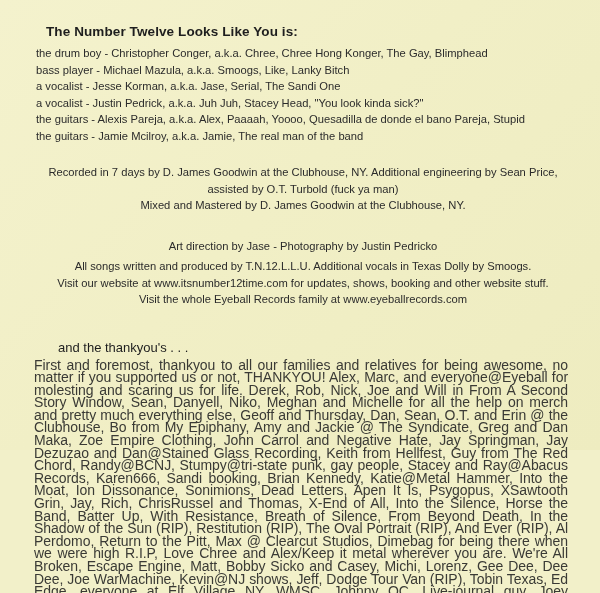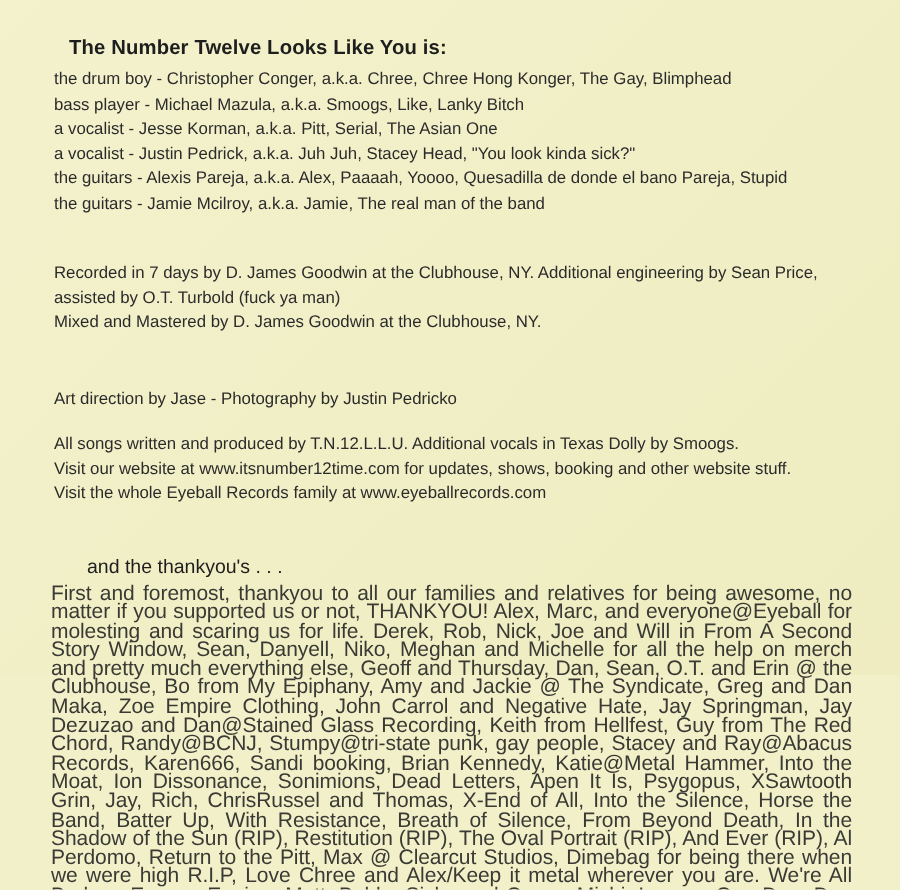--- a/index.html
+++ b/index.html
@@ -75,7 +75,7 @@
   <div class="credits">
     <div class="credit-line">the drum boy - Christopher Conger, a.k.a. Chree, Chree Hong Konger, The Gay, Blimphead</div>
     <div class="credit-line">bass player - Michael Mazula, a.k.a. Smoogs, Like, Lanky Bitch</div>
-    <div class="credit-line">a vocalist - Jesse Korman, a.k.a. Pitt, Serial, The Asian One</div>
+    <div class="credit-line">a vocalist - Jesse Korman, a.k.a. Jase, Serial, The Sandi One</div>
     <div class="credit-line">a vocalist - Justin Pedrick, a.k.a. Juh Juh, Stacey Head, "You look kinda sick?"</div>
     <div class="credit-line">the guitars - Alexis Pareja, a.k.a. Alex, Paaaah, Yoooo, Quesadilla de donde el bano Pareja, Stupid</div>
     <div class="credit-line">the guitars - Jamie Mcilroy, a.k.a. Jamie, The real man of the band</div>

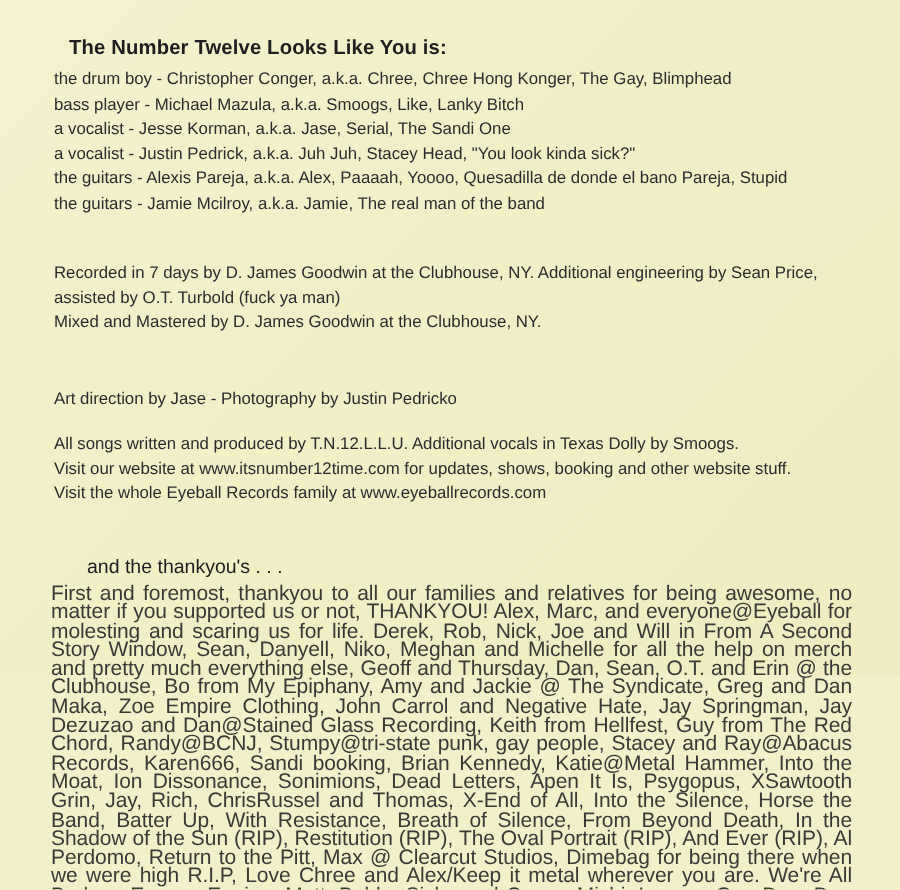--- a/index.html
+++ b/index.html
@@ -39,8 +39,9 @@
     white-space: nowrap;
   }
   .block {
-    margin-top: 14px;
+    margin-top: 4px;
     margin-left: 4px;
+    text-align: center;
   }
   .block p {
     margin: 0;

